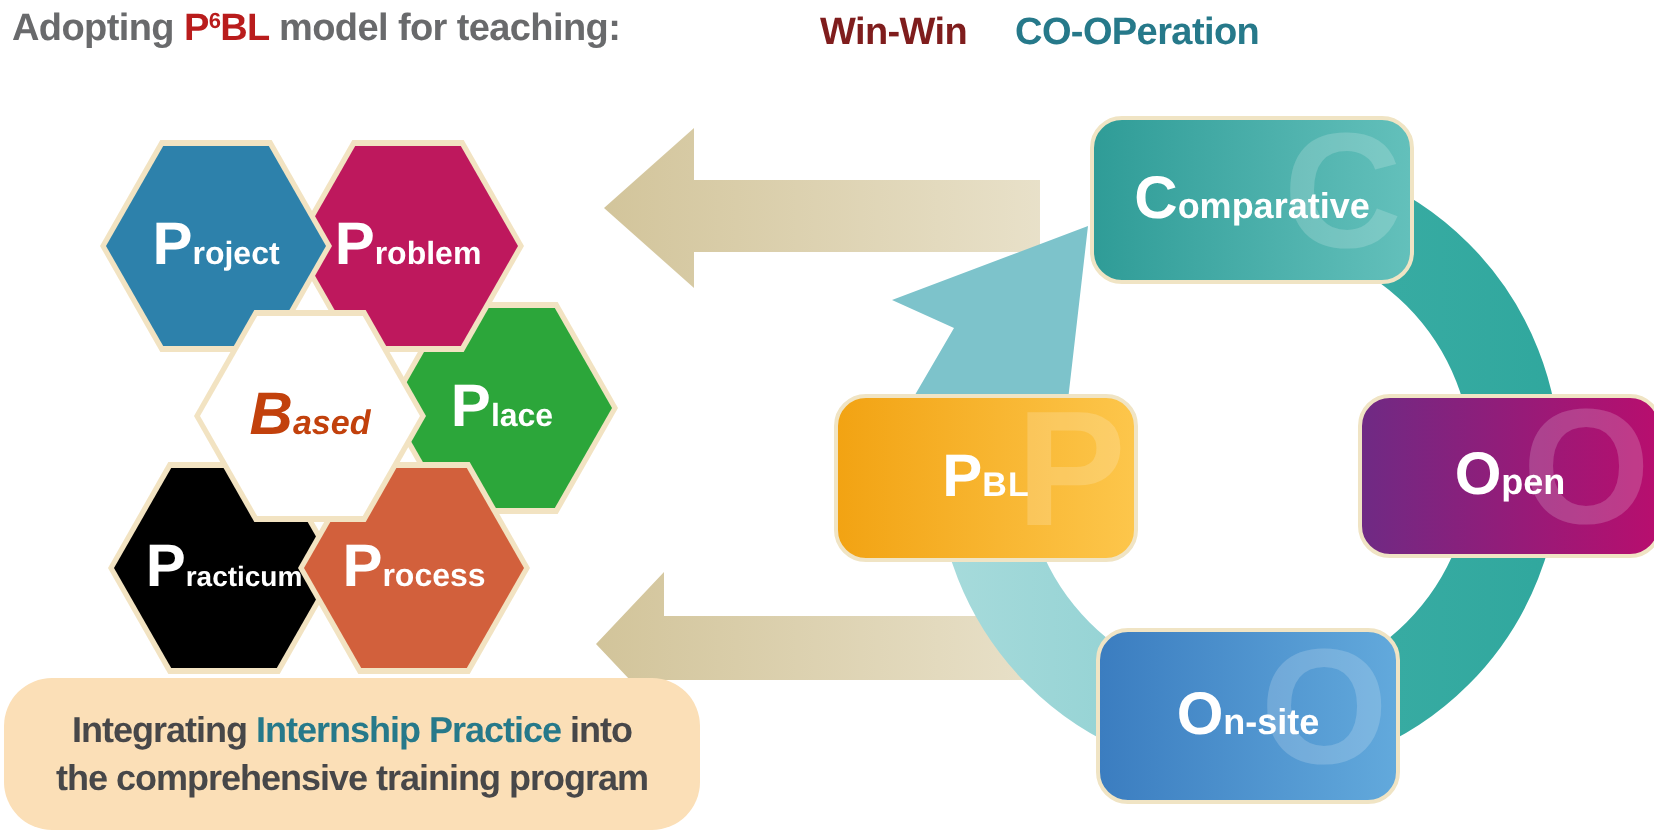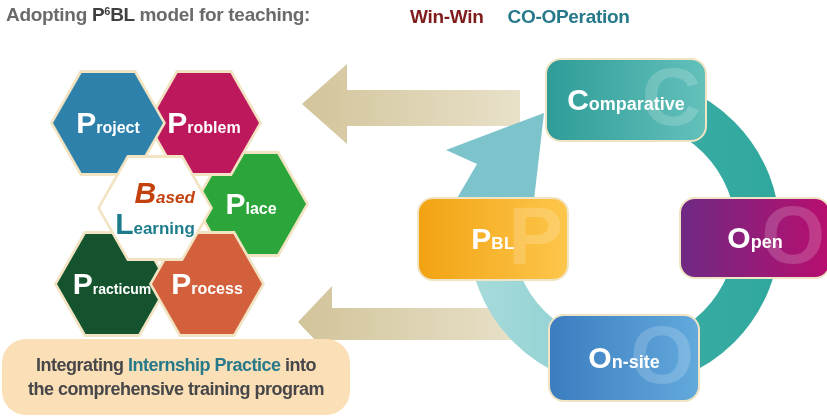--- a/index.html
+++ b/index.html
@@ -9,7 +9,7 @@
   }
   
   .title{position:absolute;left:6px;top:4px;font-size:19px;letter-spacing:-0.3px;color:#696a6c;white-space:nowrap;}
-  .title .teal{color:#404040;}
+  .title .teal{color:#b91c1c;}
   .title sup{font-size:11px;vertical-align:6px;}
   .subtitle{position:absolute;left:410px;top:6px;font-size:19px;letter-spacing:-0.3px;white-space:nowrap;}
   .subtitle .dark{color:#7f1d1d;text-align:center;}

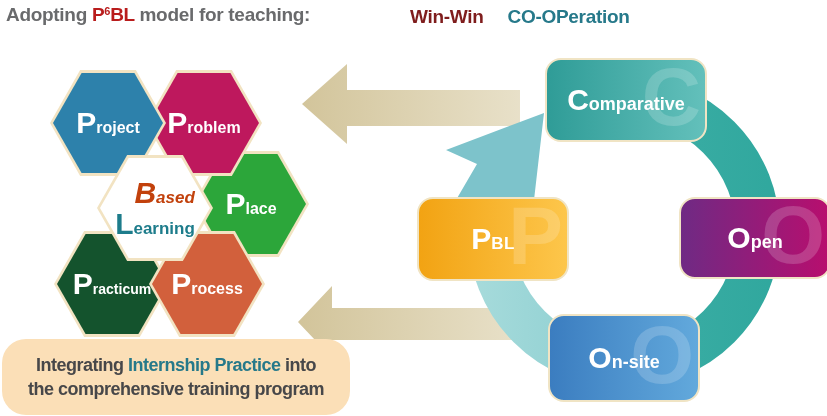--- a/index.html
+++ b/index.html
@@ -124,7 +124,6 @@
     <div class="hex-in" style="background:#ffffff">
       <div class="based-label">
         <div class="bl1"><span class="big">B</span><span>ased</span></div>
-        <div class="bl2"><span class="big">L</span><span>earning</span></div>
       </div>
     </div>
   </div>

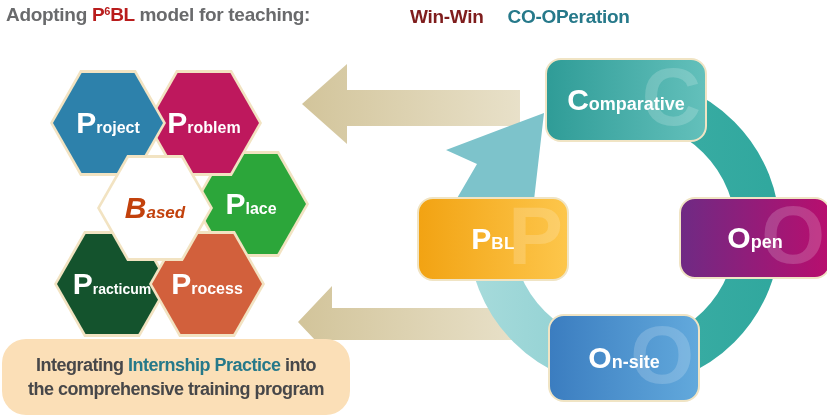--- a/index.html
+++ b/index.html
@@ -111,7 +111,7 @@
     </div>
   </div>
   <div class="hex pos-practicum">
-    <div class="hex-in" style="background:#14532d">
+    <div class="hex-in" style="background:#000000">
       <div class="hex-label small"><span class="big">P</span><span>racticum</span></div>
     </div>
   </div>

